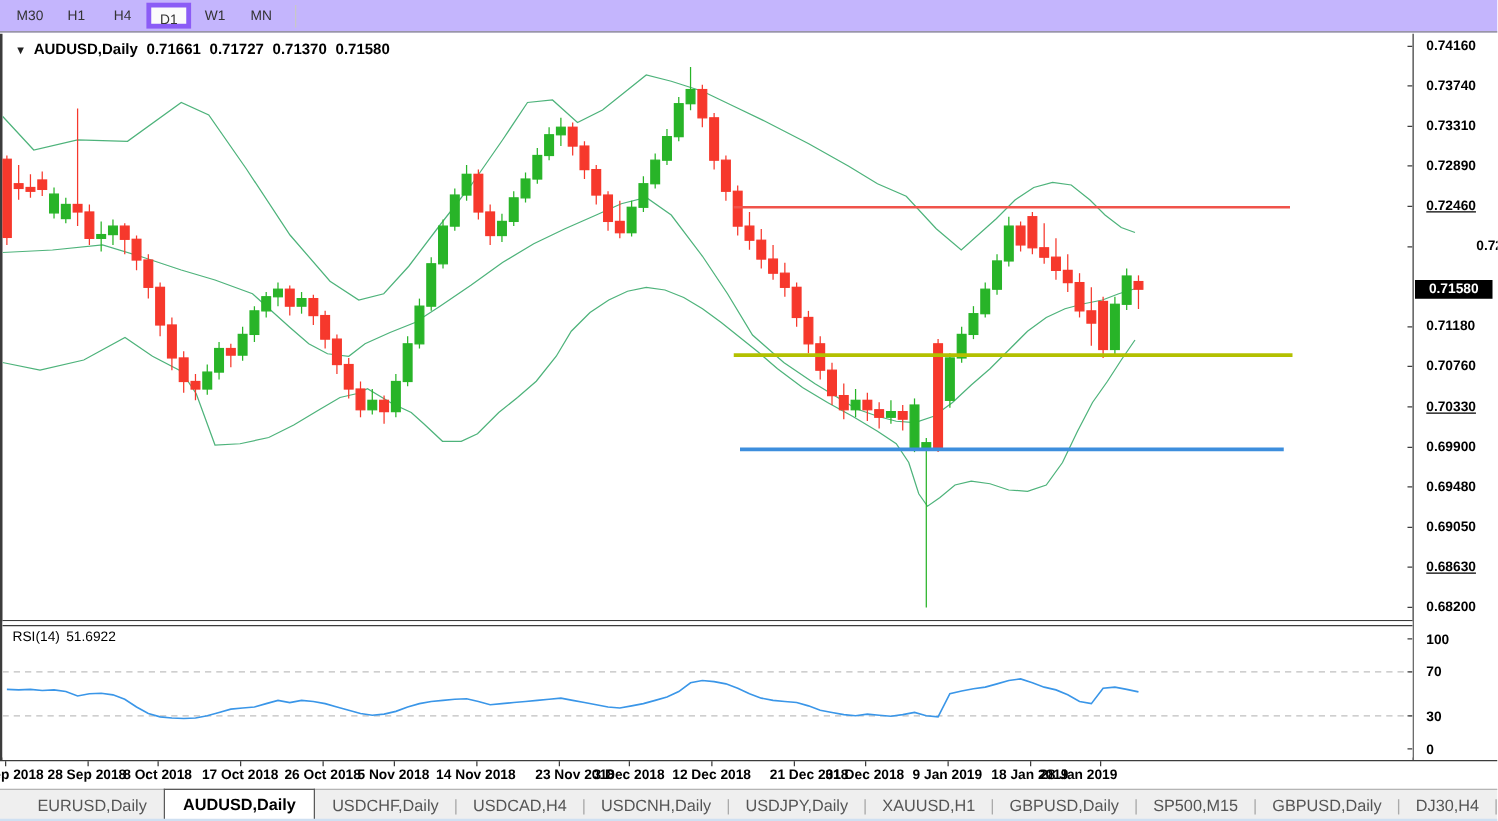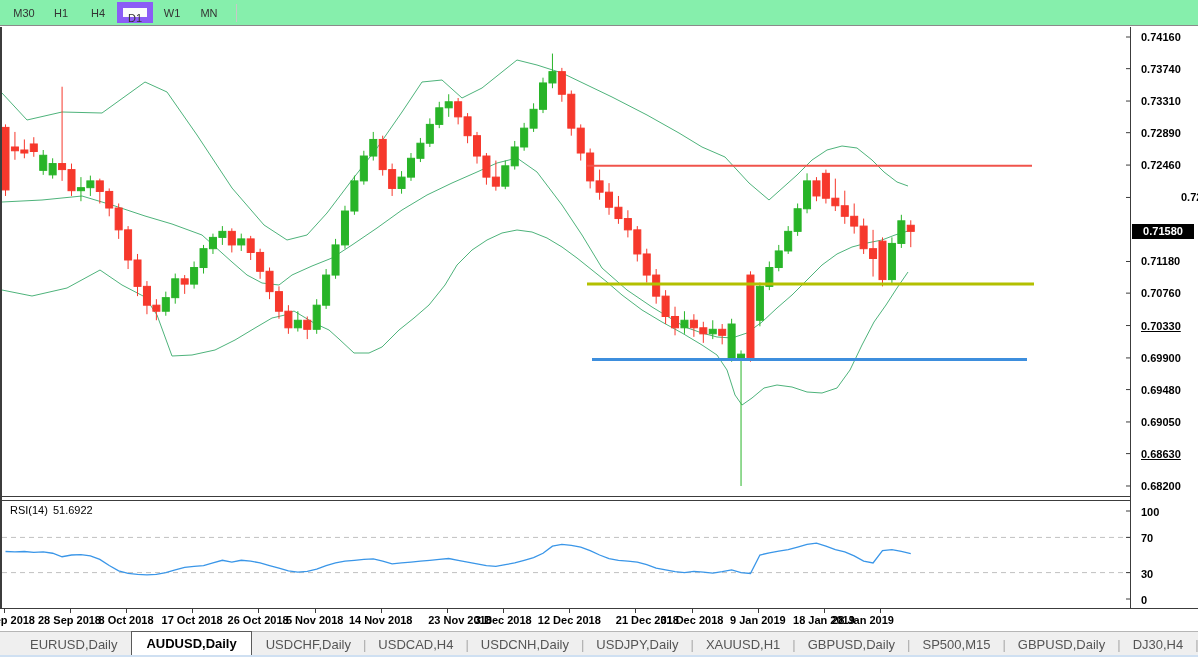--- a/index.html
+++ b/index.html
@@ -9,7 +9,7 @@
 
   
   #toolbar { position:absolute; left:0; top:0; width:1198px; height:26px;
-    background:#86efac; border-bottom:1px solid #8a8a8a;
+    background:#c4b5fd; border-bottom:1px solid #8a8a8a;
     display:flex; align-items:center; padding-left:6px; }
   .tf-btn { width:36px; height:21px; line-height:21px; text-align:center;
     font-size:11px; color:#333; margin-right:1px; border:1px solid transparent;

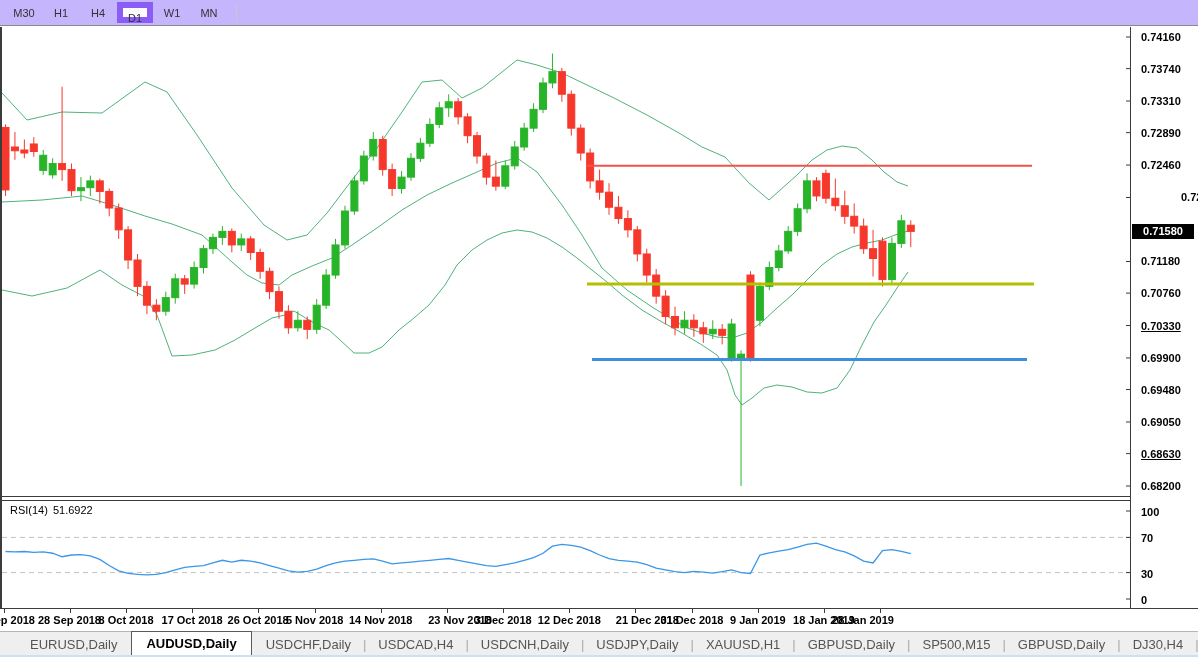--- a/index.html
+++ b/index.html
@@ -14,7 +14,7 @@
   .tf-btn { width:36px; height:21px; line-height:21px; text-align:center;
     font-size:11px; color:#333; margin-right:1px; border:1px solid transparent;
     cursor:default; }
-  .tf-btn.active { background:#fbfbfb; border:6px solid #8b5cf6; }
+  .tf-btn.active { background:#fbfbfb; border:4px solid #8b5cf6; }
   .tb-divider { width:1px; height:18px; background:#c8c8c8; margin:0 8px; }
 
   

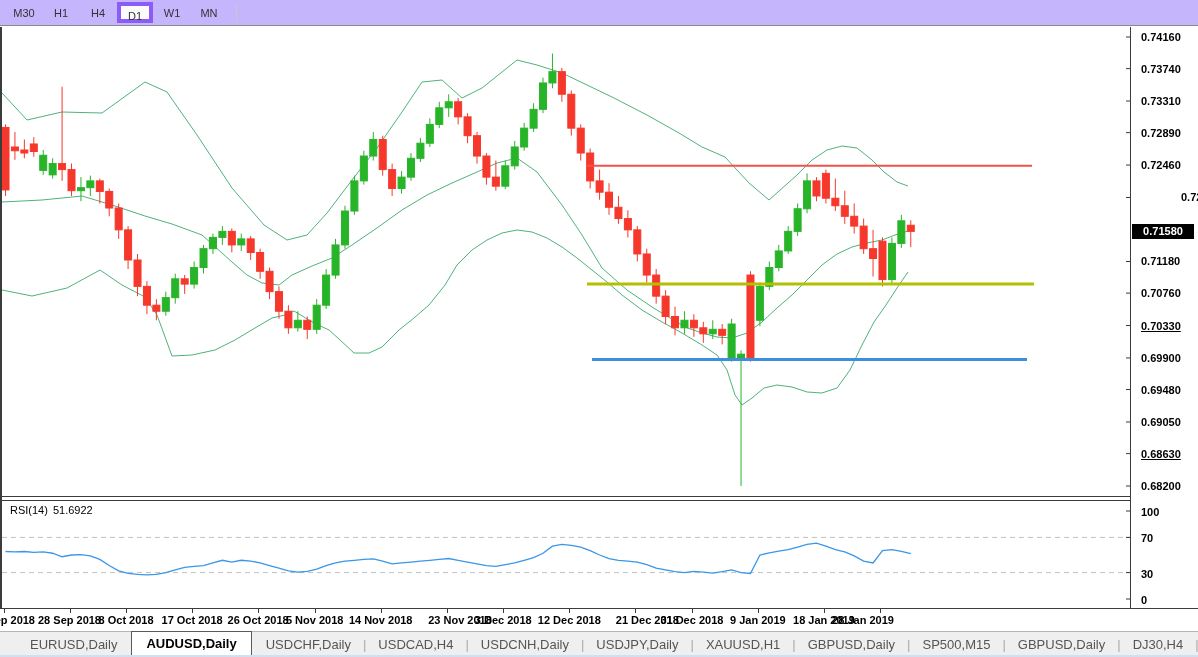--- a/index.html
+++ b/index.html
@@ -298,6 +298,9 @@
         <line x1="1124" y1="98" x2="1128" y2="98" stroke="#3c3c3c" stroke-width="1"></line>
       </svg>
 
+    <div id="chart-title">
+      <span class="arr">▼</span><span>AUDUSD,Daily</span><span class="num">0.71661</span><span class="num">0.71727</span><span class="num">0.71370</span><span class="num">0.71580</span>
+    </div>
 
     <div id="rsi-label">
       <span>RSI(14)</span><span>51.6922</span>

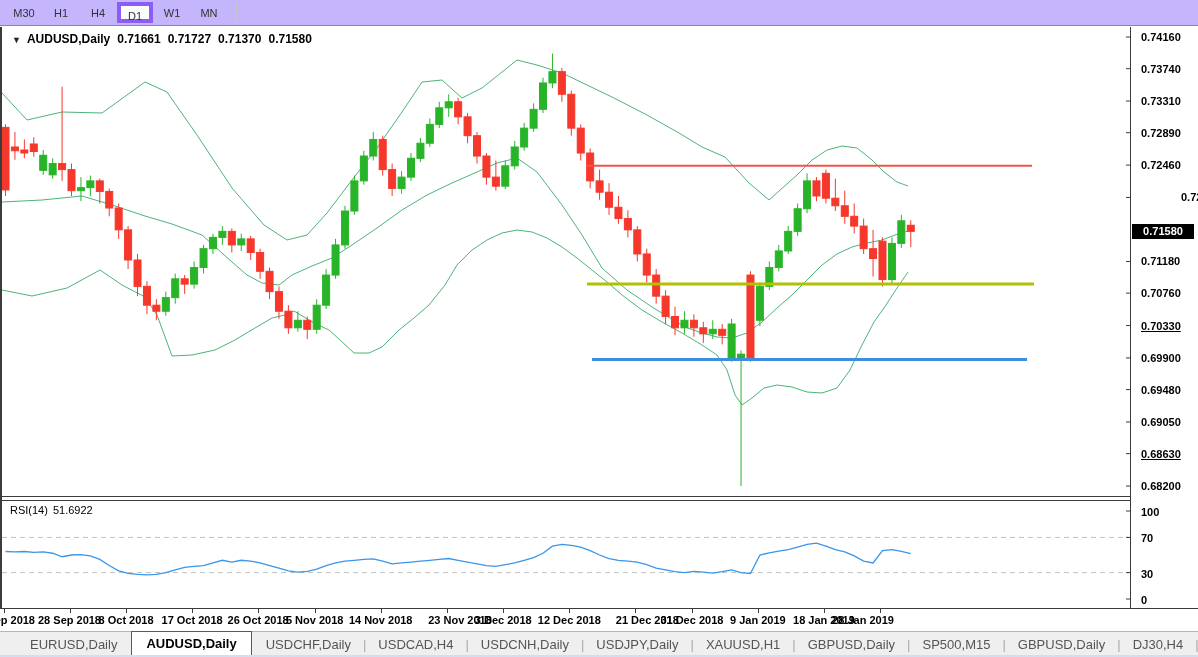--- a/index.html
+++ b/index.html
@@ -313,7 +313,7 @@
       <div class="pa-label" style="top: 35.6408px;">0.73740</div>
       <div class="pa-label" style="top: 68.035px;">0.73310</div>
       <div class="pa-label" style="top: 99.6758px;">0.72890</div>
-      <div class="pa-label" style="top: 132.07px;">0.72460</div>
+      <div class="pa-label" style="top: 132.07px; text-decoration: underline;">0.72460</div>
       <div class="pa-label" style="top: 164.464px; padding-left: 40px;">0.72030</div>
       <div class="pa-label" style="top: 228.499px;">0.71180</div>
       <div class="pa-label" style="top: 260.14px;">0.70760</div>

